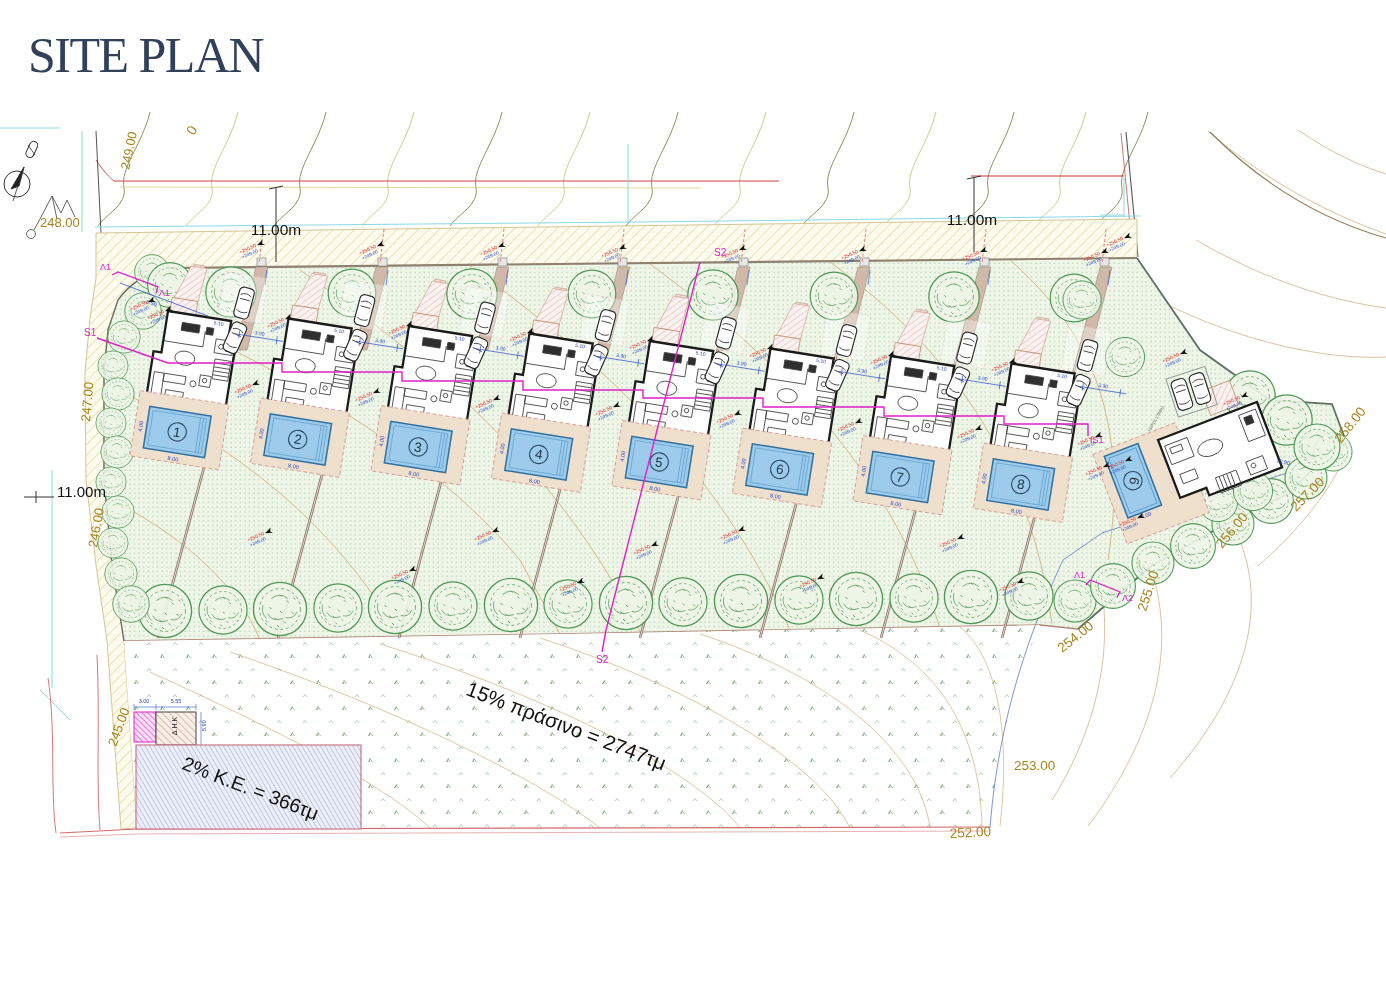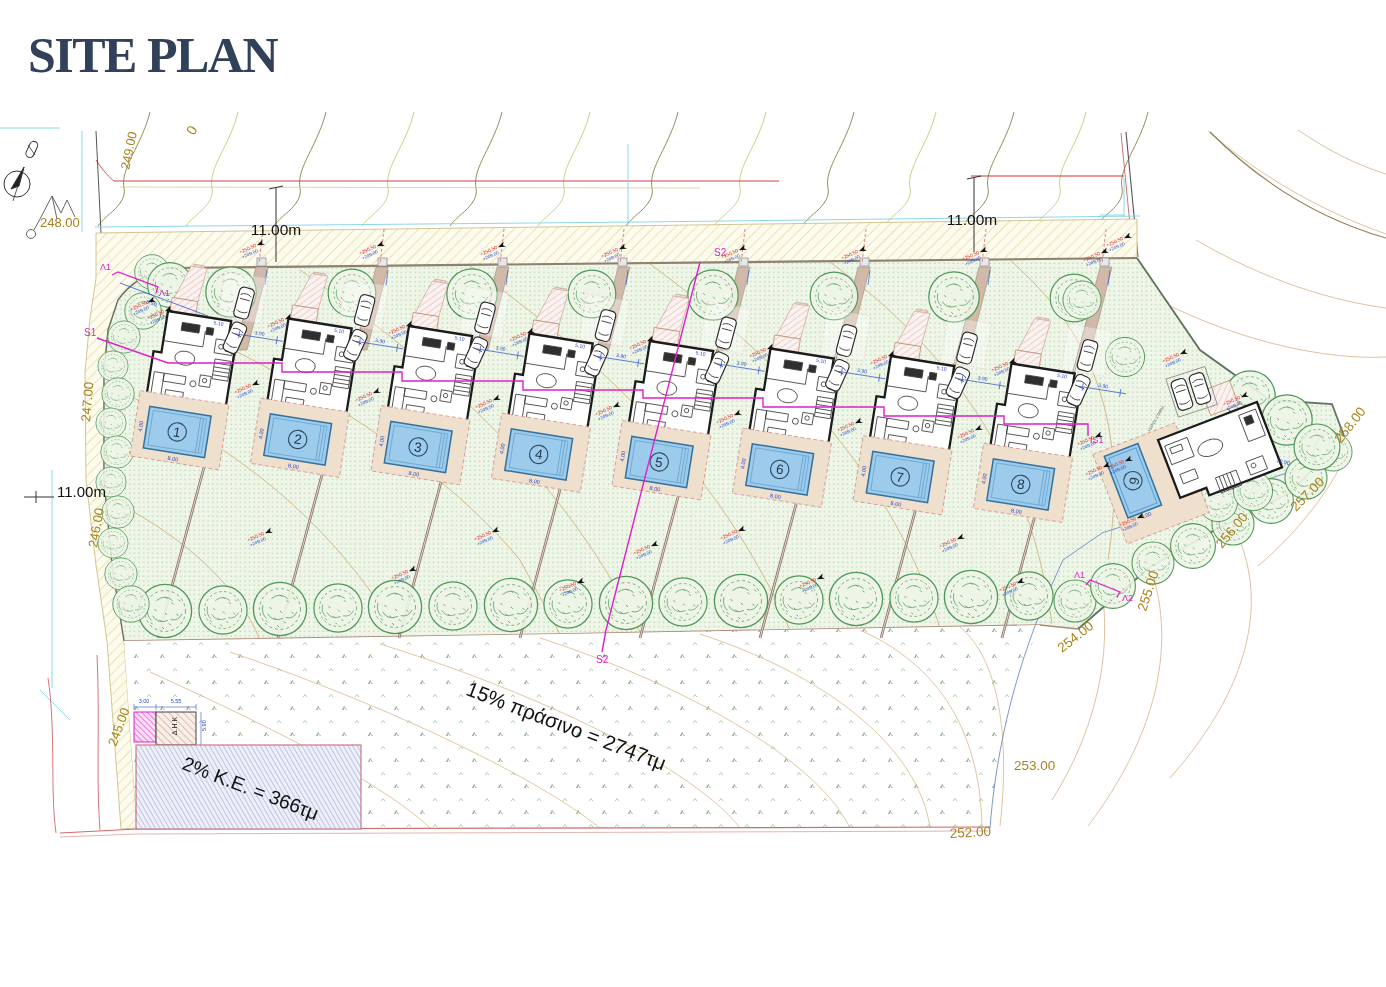--- a/index.html
+++ b/index.html
@@ -1,7 +1,7 @@
 <!DOCTYPE html>
 <html><head><meta charset="utf-8"><style>
 html,body{margin:0;padding:0;background:#fff;}
-.t{position:absolute;left:28px;top:26px;font-family:"Liberation Serif",serif;font-size:50px;font-weight:700;color:#31415a;letter-spacing:-1.5px;}
+.t{position:absolute;left:28px;top:26px;font-family:"Liberation Serif",serif;font-size:50px;font-weight:400;color:#31415a;letter-spacing:-1.5px;}
 svg{position:absolute;left:0;top:0;}
 text{font-family:"Liberation Sans",sans-serif;}
 </style></head><body>

